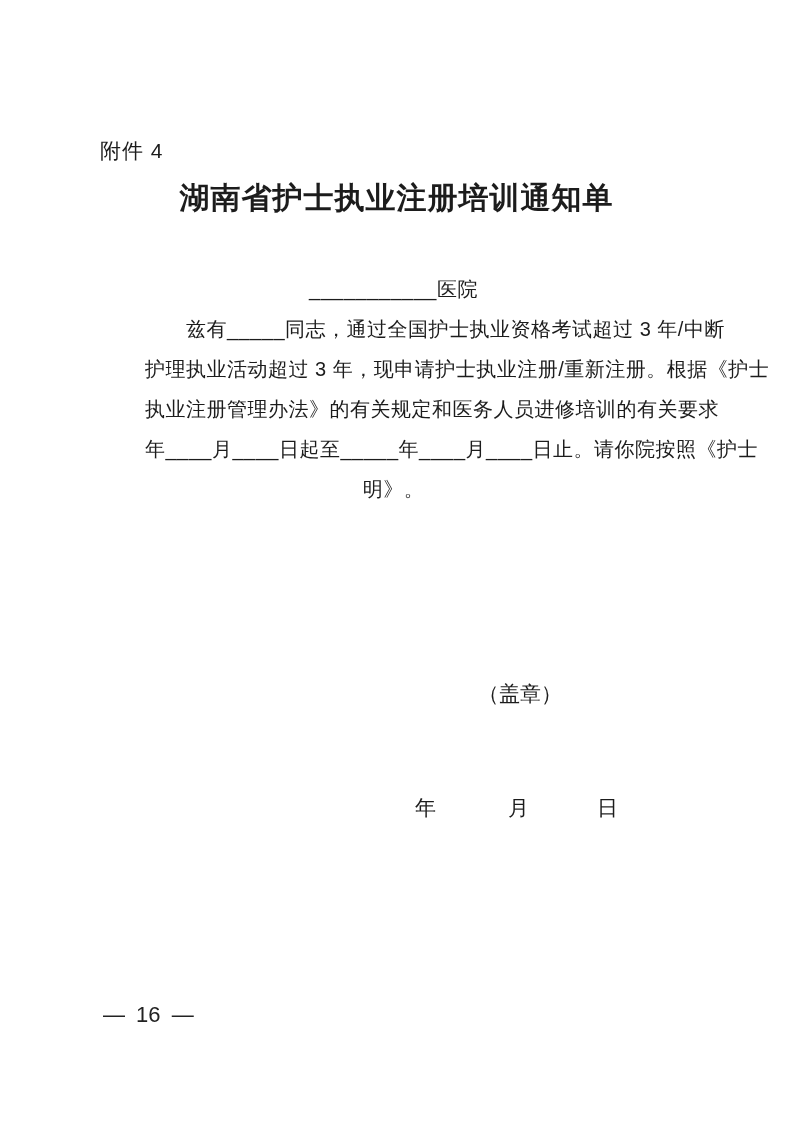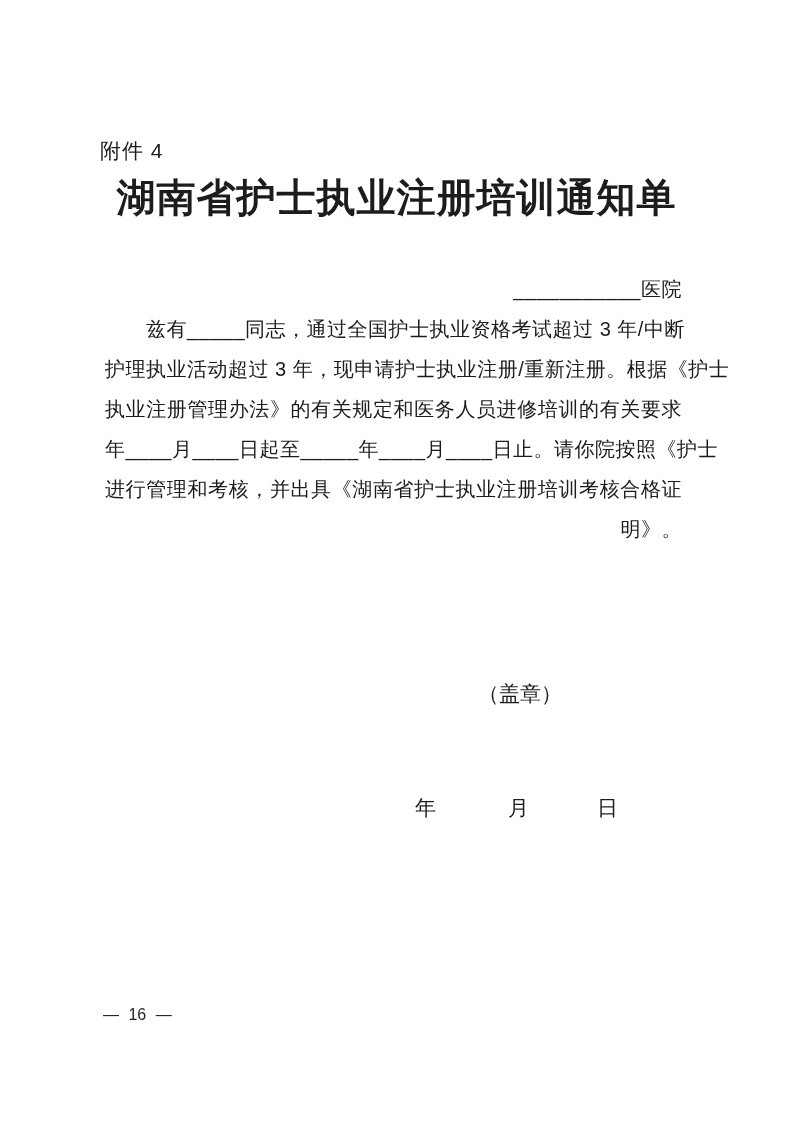--- a/index.html
+++ b/index.html
@@ -27,7 +27,7 @@
     left: 0; top: 179px;
     width: 100%;
     text-align: center;
-    font-size: 39px;
+    font-size: 30px;
     line-height: 37px;
     font-weight: 700;
     letter-spacing: 1px;

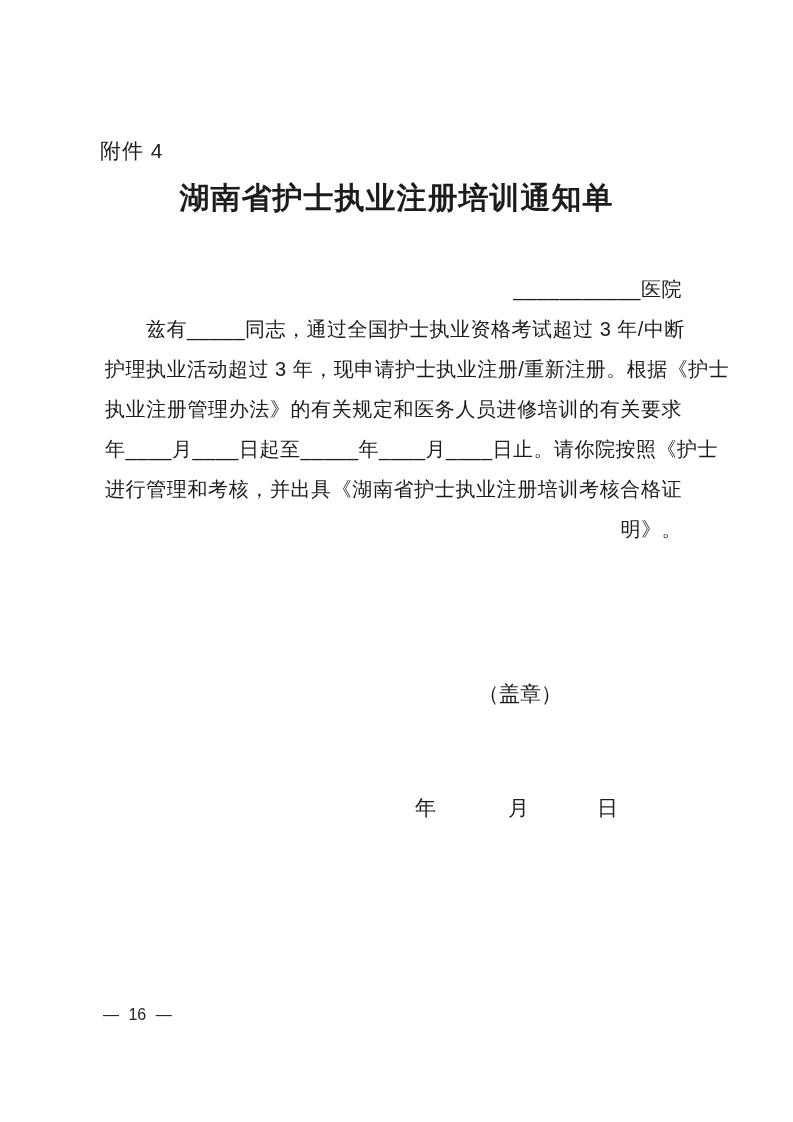--- a/index.html
+++ b/index.html
@@ -41,7 +41,7 @@
   .body-text .line {
     height: 40px;
     line-height: 40px;
-    text-align: right;
+    text-align: center;
     letter-spacing: 0.5px;
   }
   .body-text .line.full {

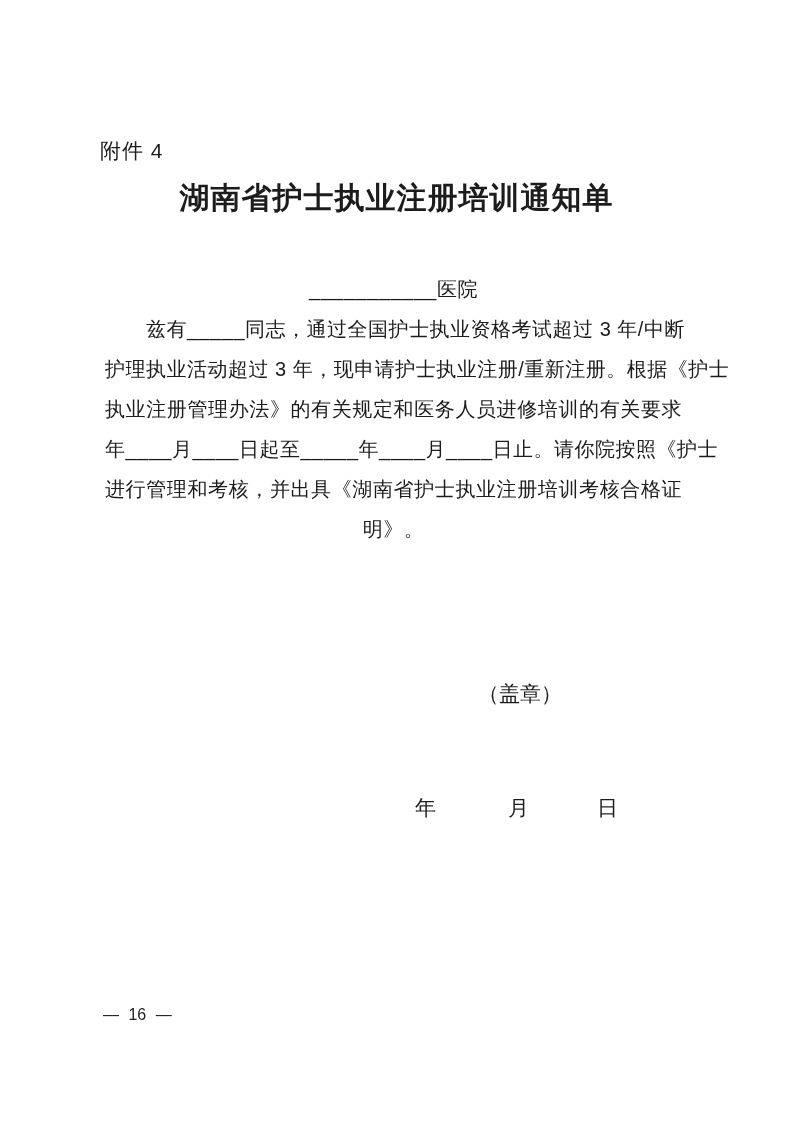--- a/index.html
+++ b/index.html
@@ -48,6 +48,7 @@
     text-align: justify;
     text-align-last: justify;
     white-space: nowrap;
+    margin-left: 40px;
   }
   .stamp {
     position: absolute;

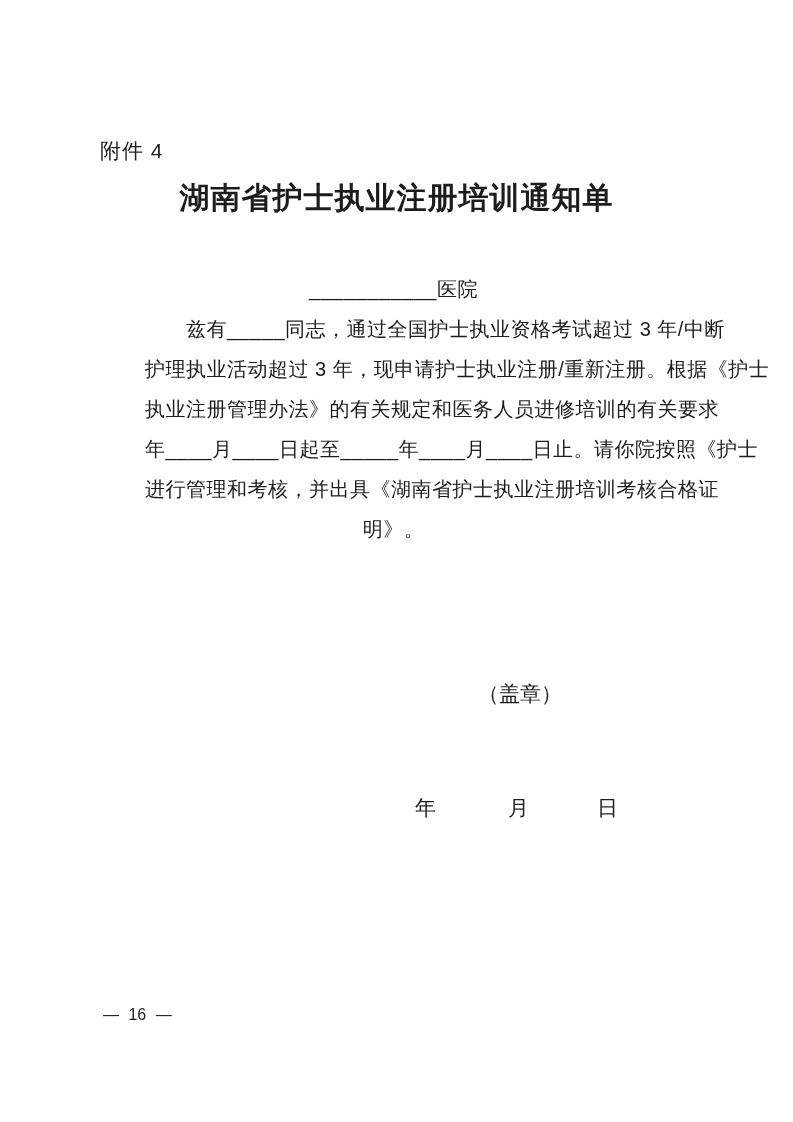--- a/index.html
+++ b/index.html
@@ -90,7 +90,6 @@
     <div class="line full">护理执业活动超过 3 年，现申请护士执业注册/重新注册。根据《护士</div>
     <div class="line full">执业注册管理办法》的有关规定和医务人员进修培训的有关要求</div>
     <div class="line full">年____月____日起至_____年____月____日止。请你院按照《护士</div>
-    <div class="line full">进行管理和考核，并出具《湖南省护士执业注册培训考核合格证</div>
     <div class="line">明》。</div>
   </div>
 

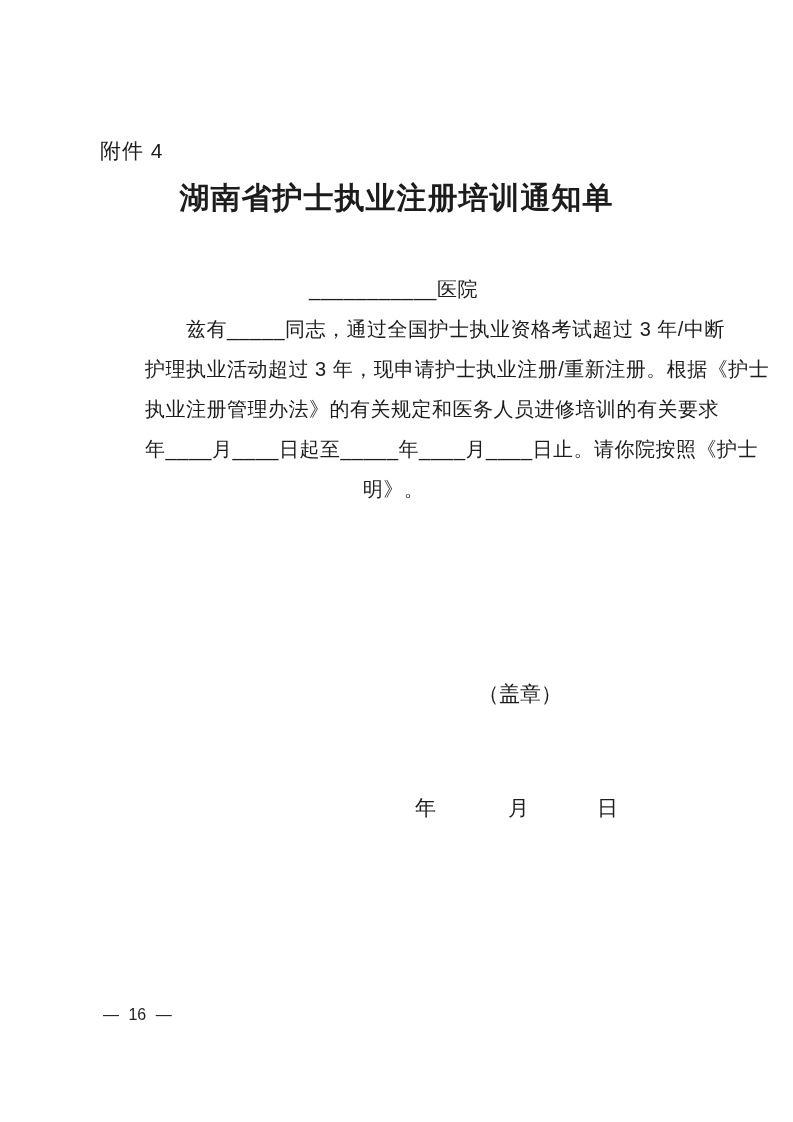--- a/index.html
+++ b/index.html
@@ -69,7 +69,7 @@
   .footer {
     position: absolute;
     left: 103px; top: 1004px;
-    font-size: 16px;
+    font-size: 22px;
     line-height: 22px;
     word-spacing: 5px;
     color: #222222;

